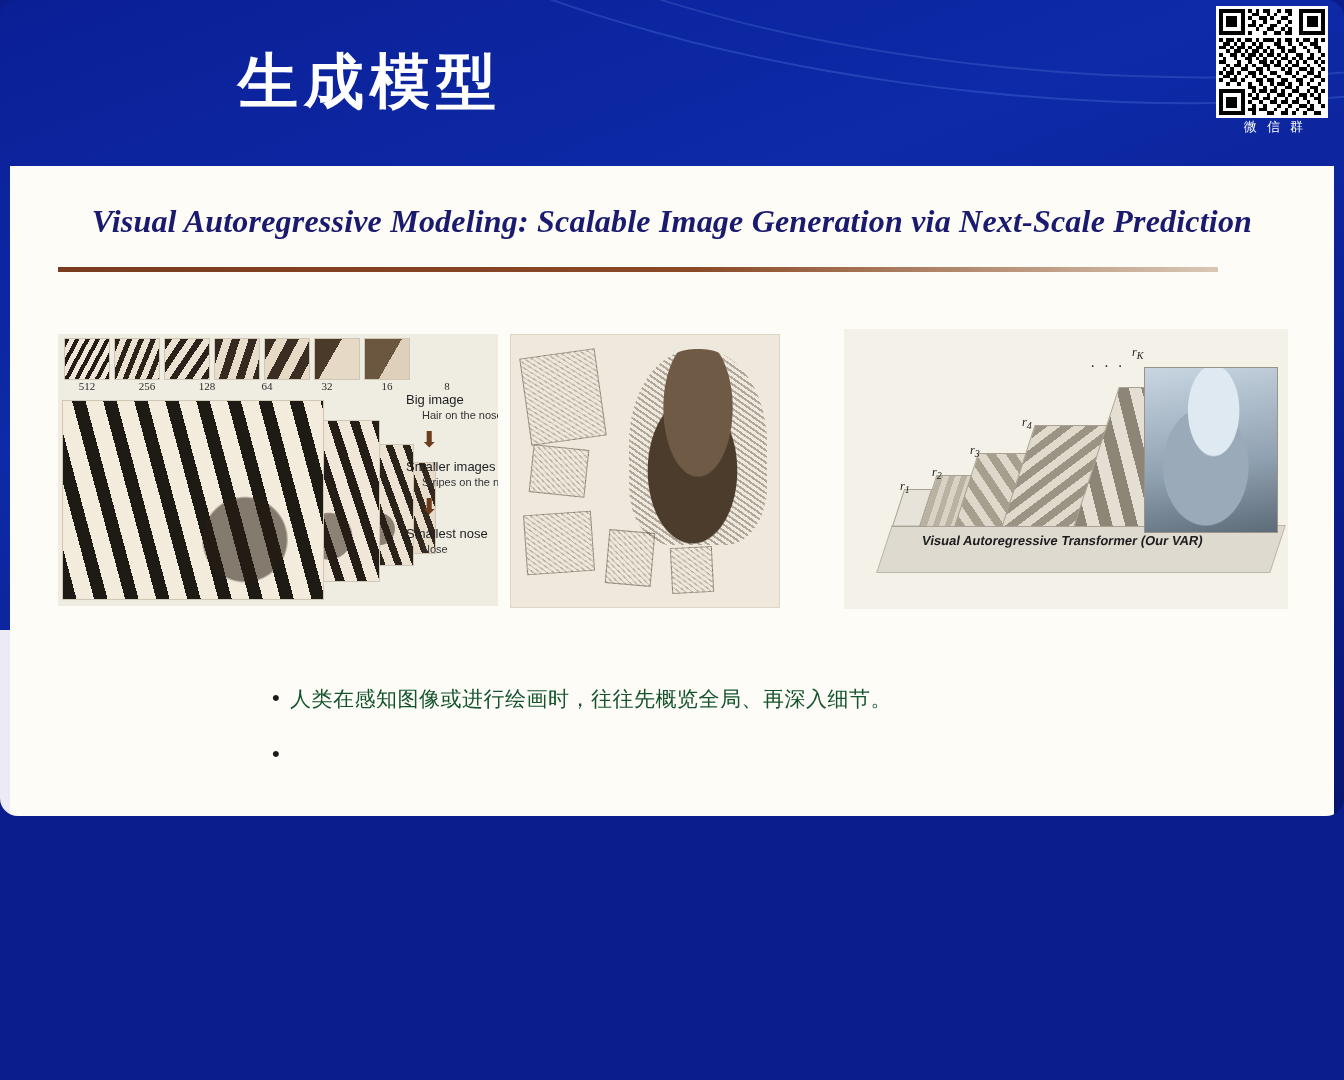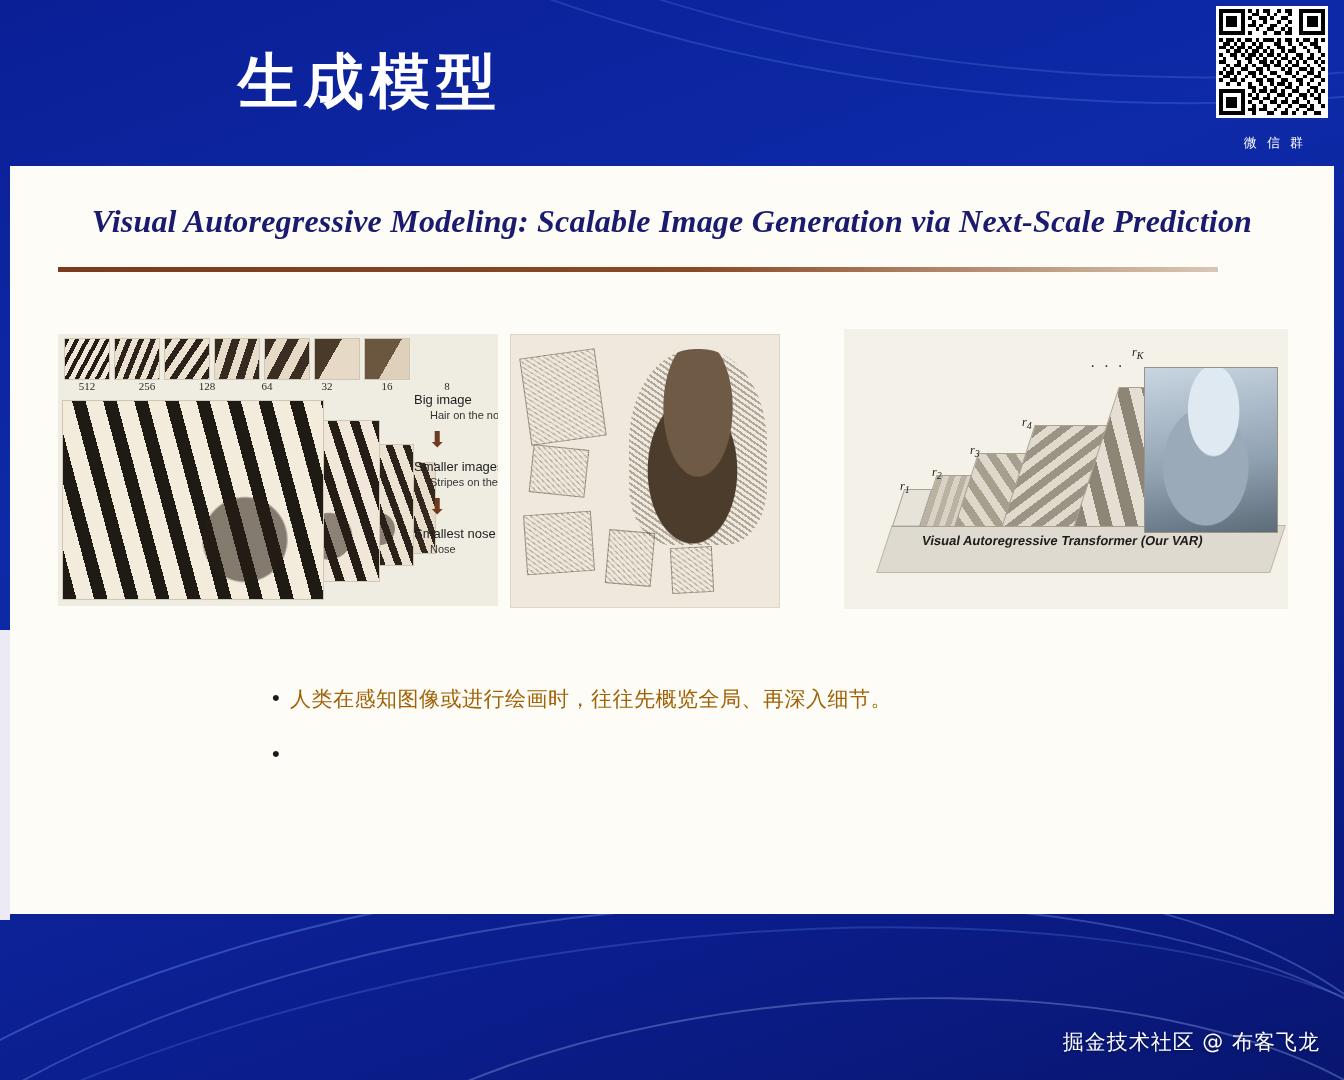--- a/index.html
+++ b/index.html
@@ -17,9 +17,10 @@
   .slide {
     position: relative;
     width: 1344px;
-    height: 1080px;
+    height: 816px;
     background: linear-gradient(160deg, #0a1f96 0%, #0e2aa8 35%, #0b1d8c 75%, #081670 100%);
     overflow: hidden;
+    border-radius: 18px;
   }
 
   

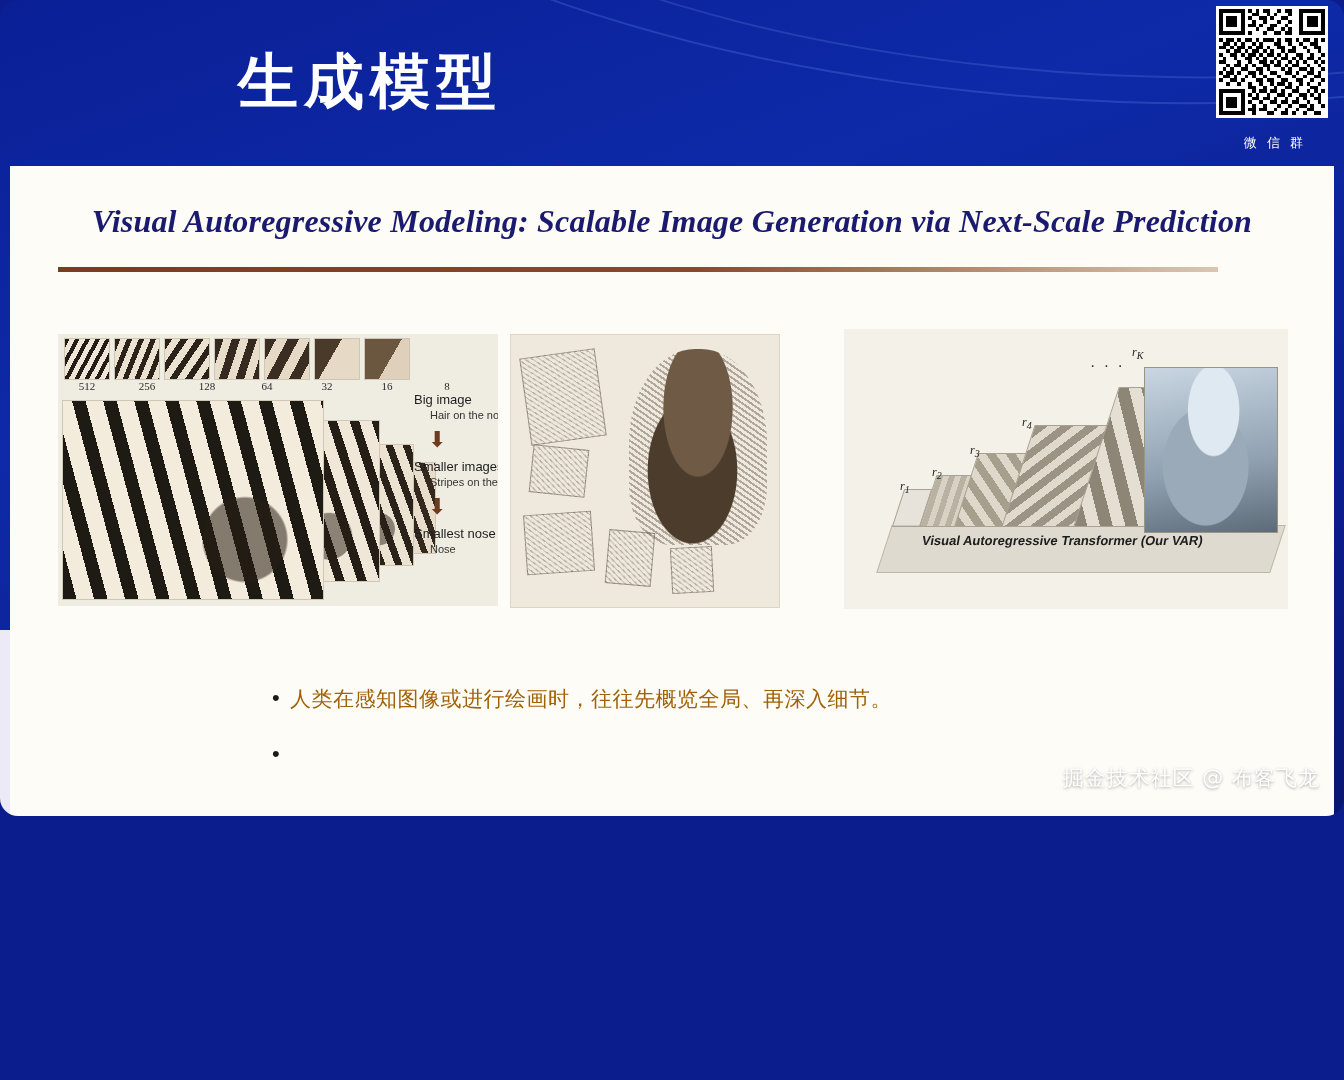--- a/index.html
+++ b/index.html
@@ -72,7 +72,7 @@
   }
   .qr-code svg { display: block; }
   .qr-label {
-    margin-top: 16px;
+    margin-top: 0;
     color: #ffffff;
     font-size: 13px;
     letter-spacing: 3px;

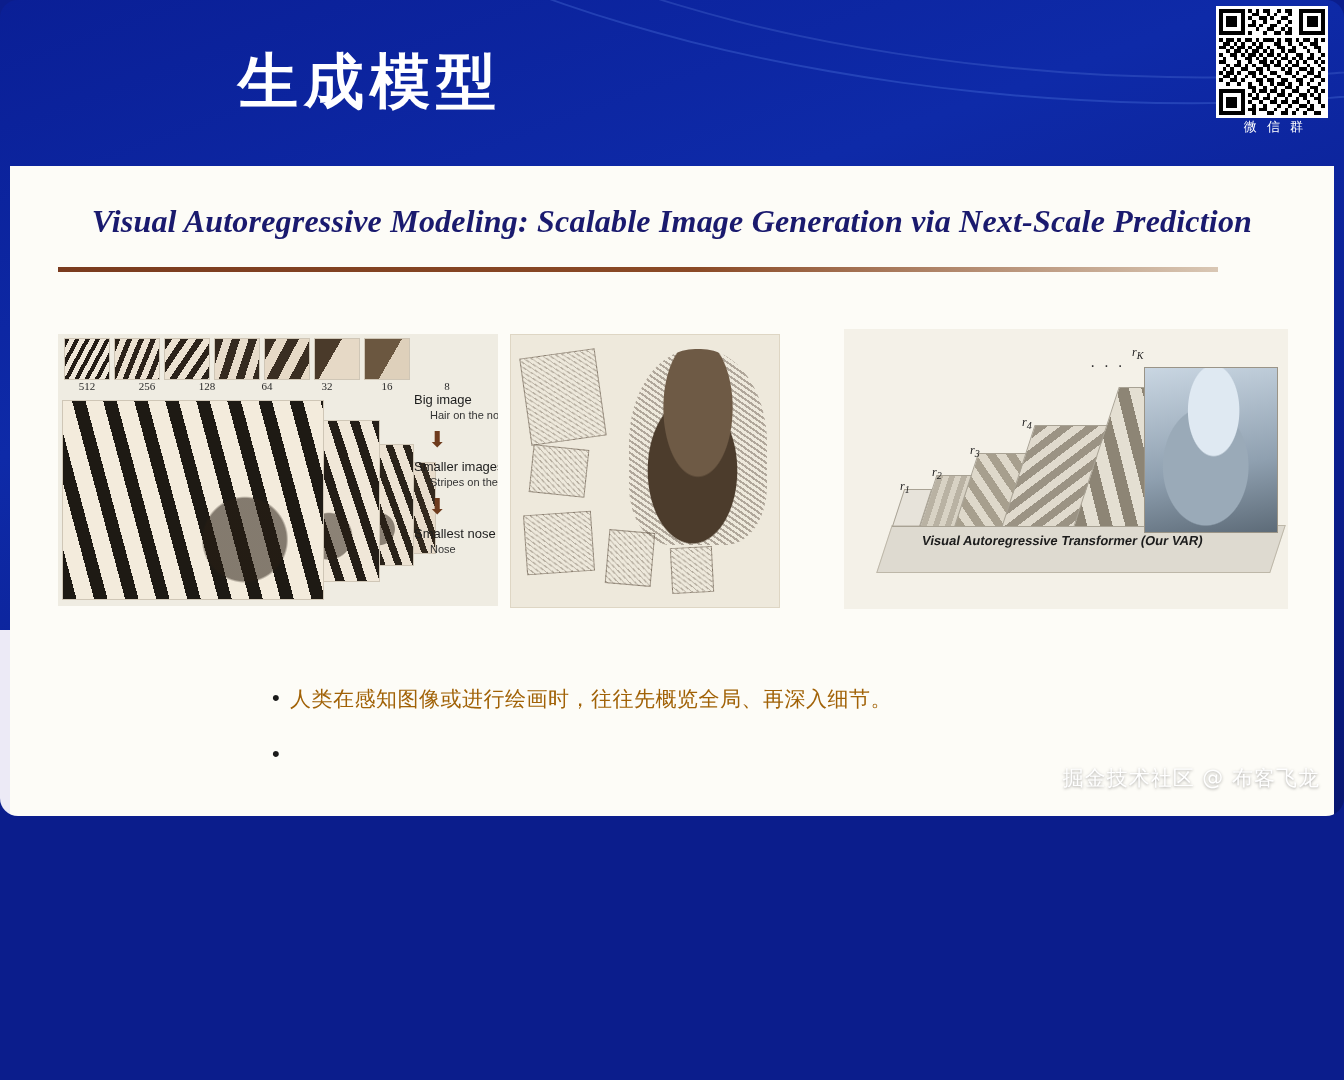--- a/index.html
+++ b/index.html
@@ -173,7 +173,7 @@
     background: repeating-linear-gradient(70deg, #33291e 0 6px, #e8dccb 6px 14px);
     border:1px solid #cfc6b6;
   }
-  .cap-list { position:absolute; left: 348px; top: 58px; width: 140px; color:#1d1d1d;margin-left:8px; }
+  .cap-list { position:absolute; left: 348px; top: 58px; width: 140px; color:#1d1d1d; }
   .cap-item { font-size: 13px; margin-bottom: 2px; font-family:"Liberation Sans", sans-serif; }
   .cap-sub { font-size: 11px; margin-left: 16px; color:#333; }
   .cap-arrow { font-size: 22px; color:#6e3b1d; margin: 6px 0 6px 14px; }

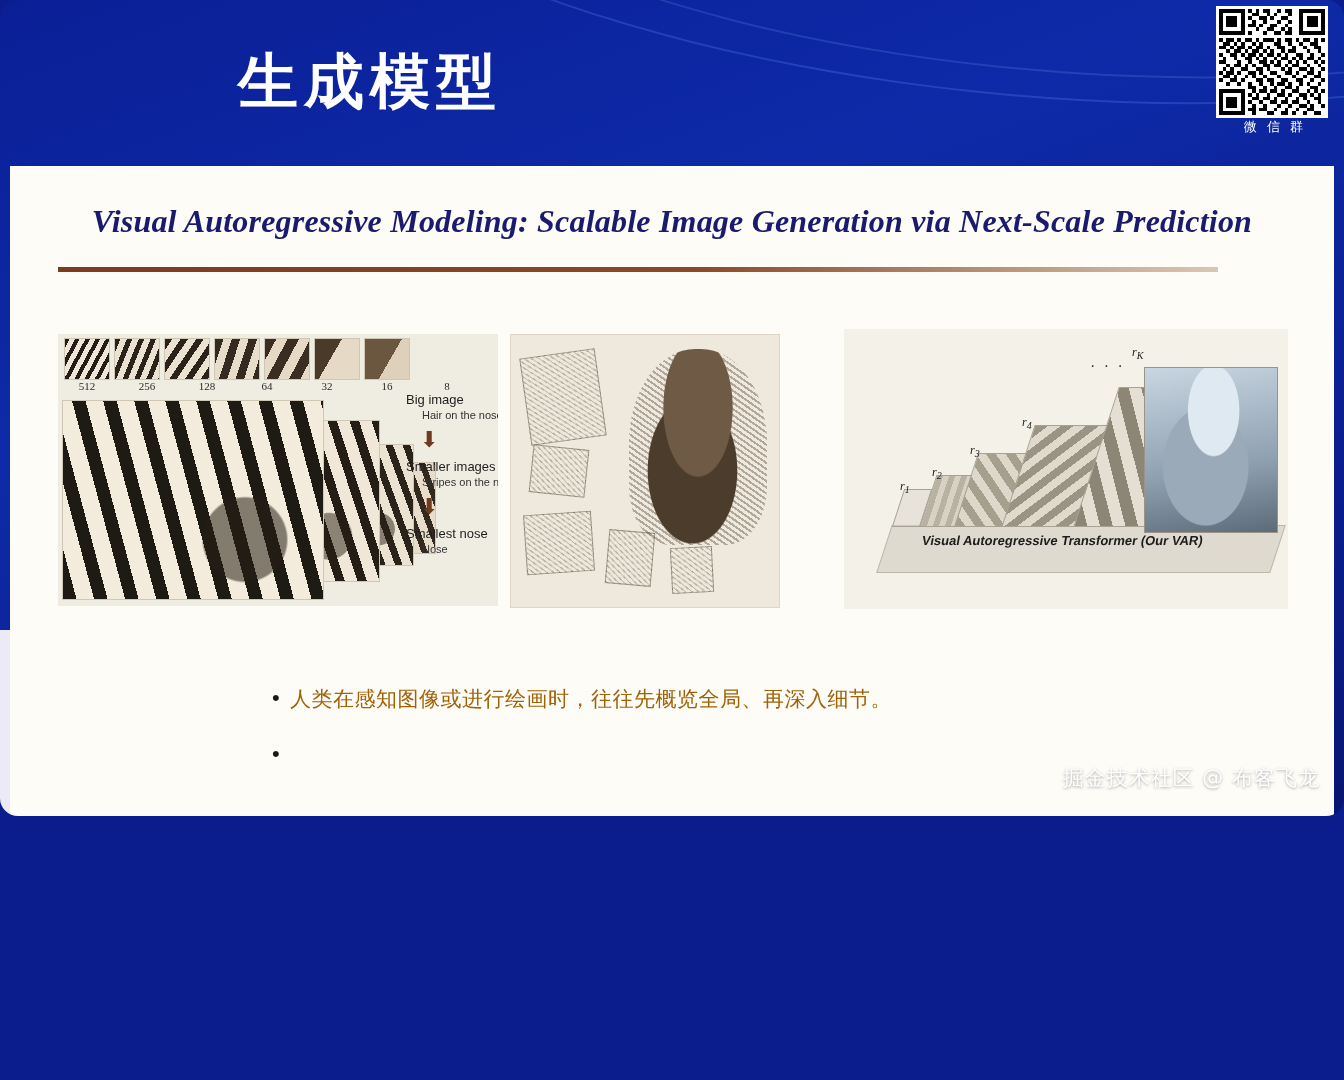--- a/index.html
+++ b/index.html
@@ -266,7 +266,7 @@
   .bullet .btext {
     font-size: 21px;
     line-height: 28px;
-    color: #a16207;
+    color: #14532d;
     font-family: "DejaVu Sans", sans-serif;
     letter-spacing: 0.5px;
   }

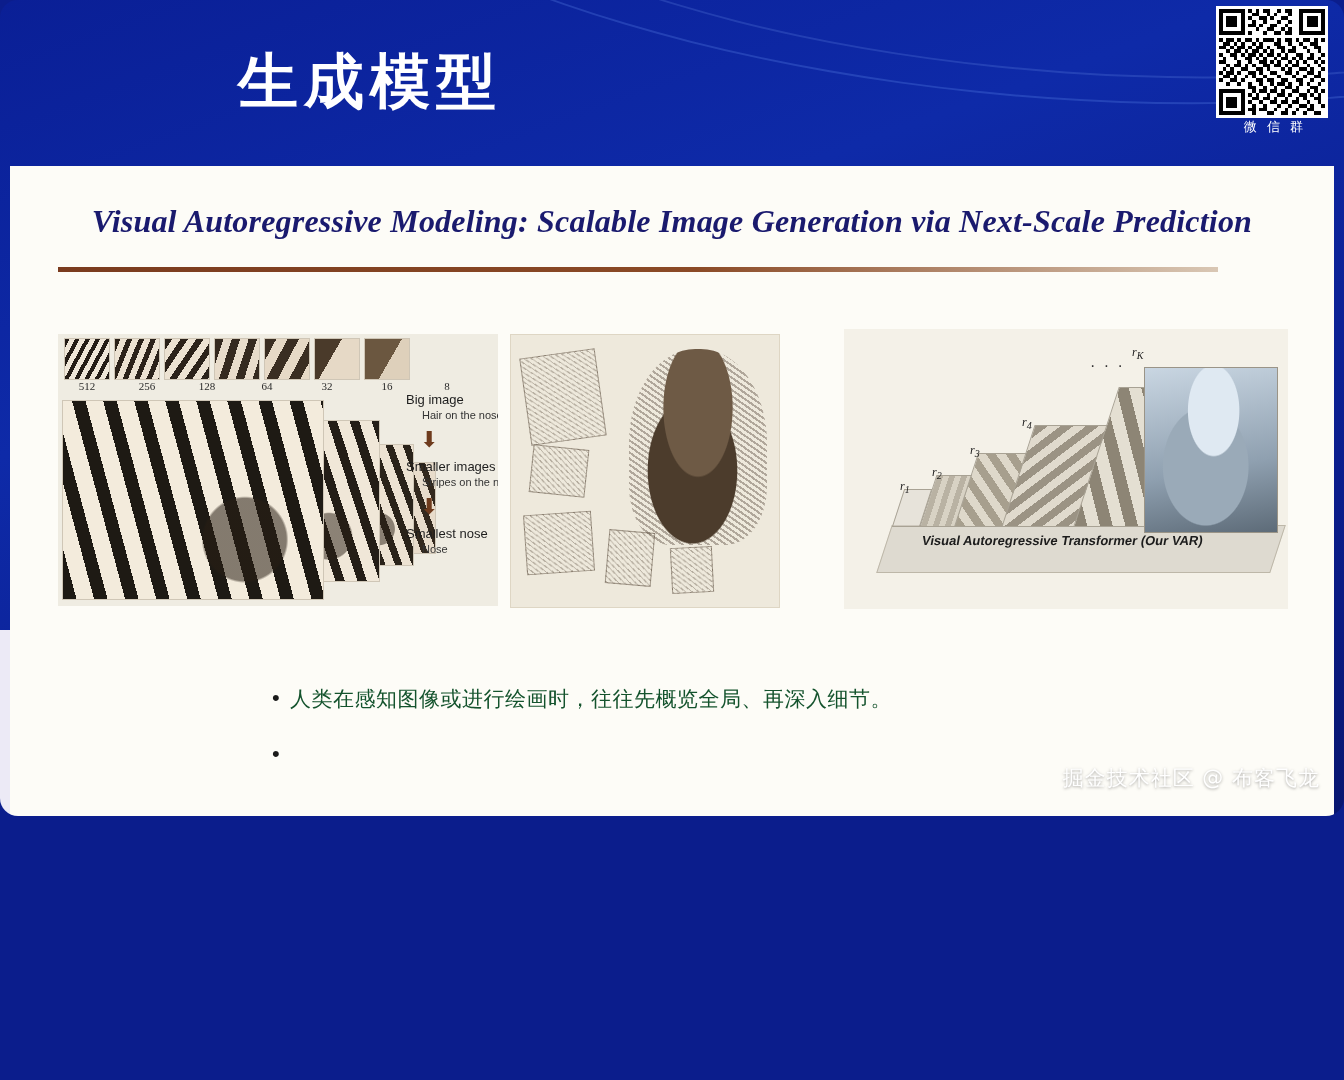--- a/index.html
+++ b/index.html
@@ -647,7 +647,6 @@
 
   </div>
 
-  <div class="watermark">掘金技术社区 @ 布客飞龙</div>
 </div>
 
 </body></html>

